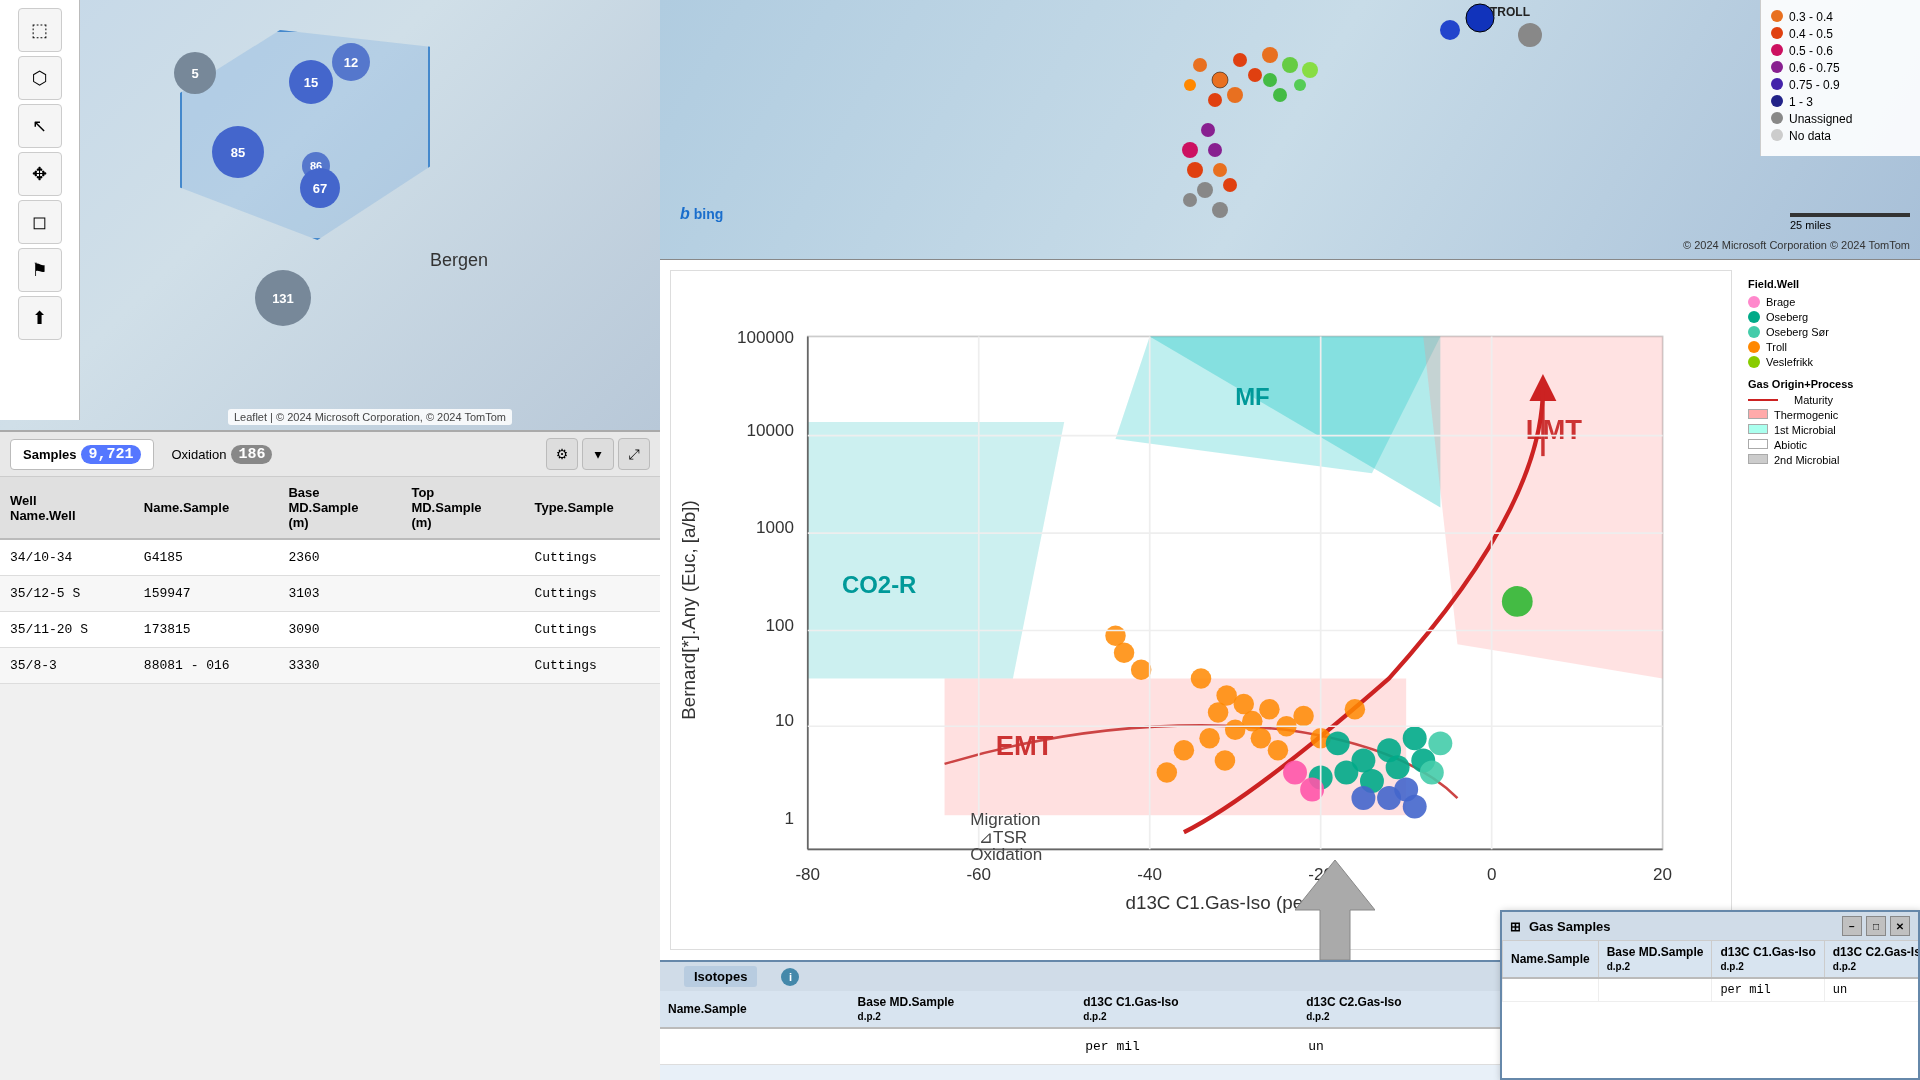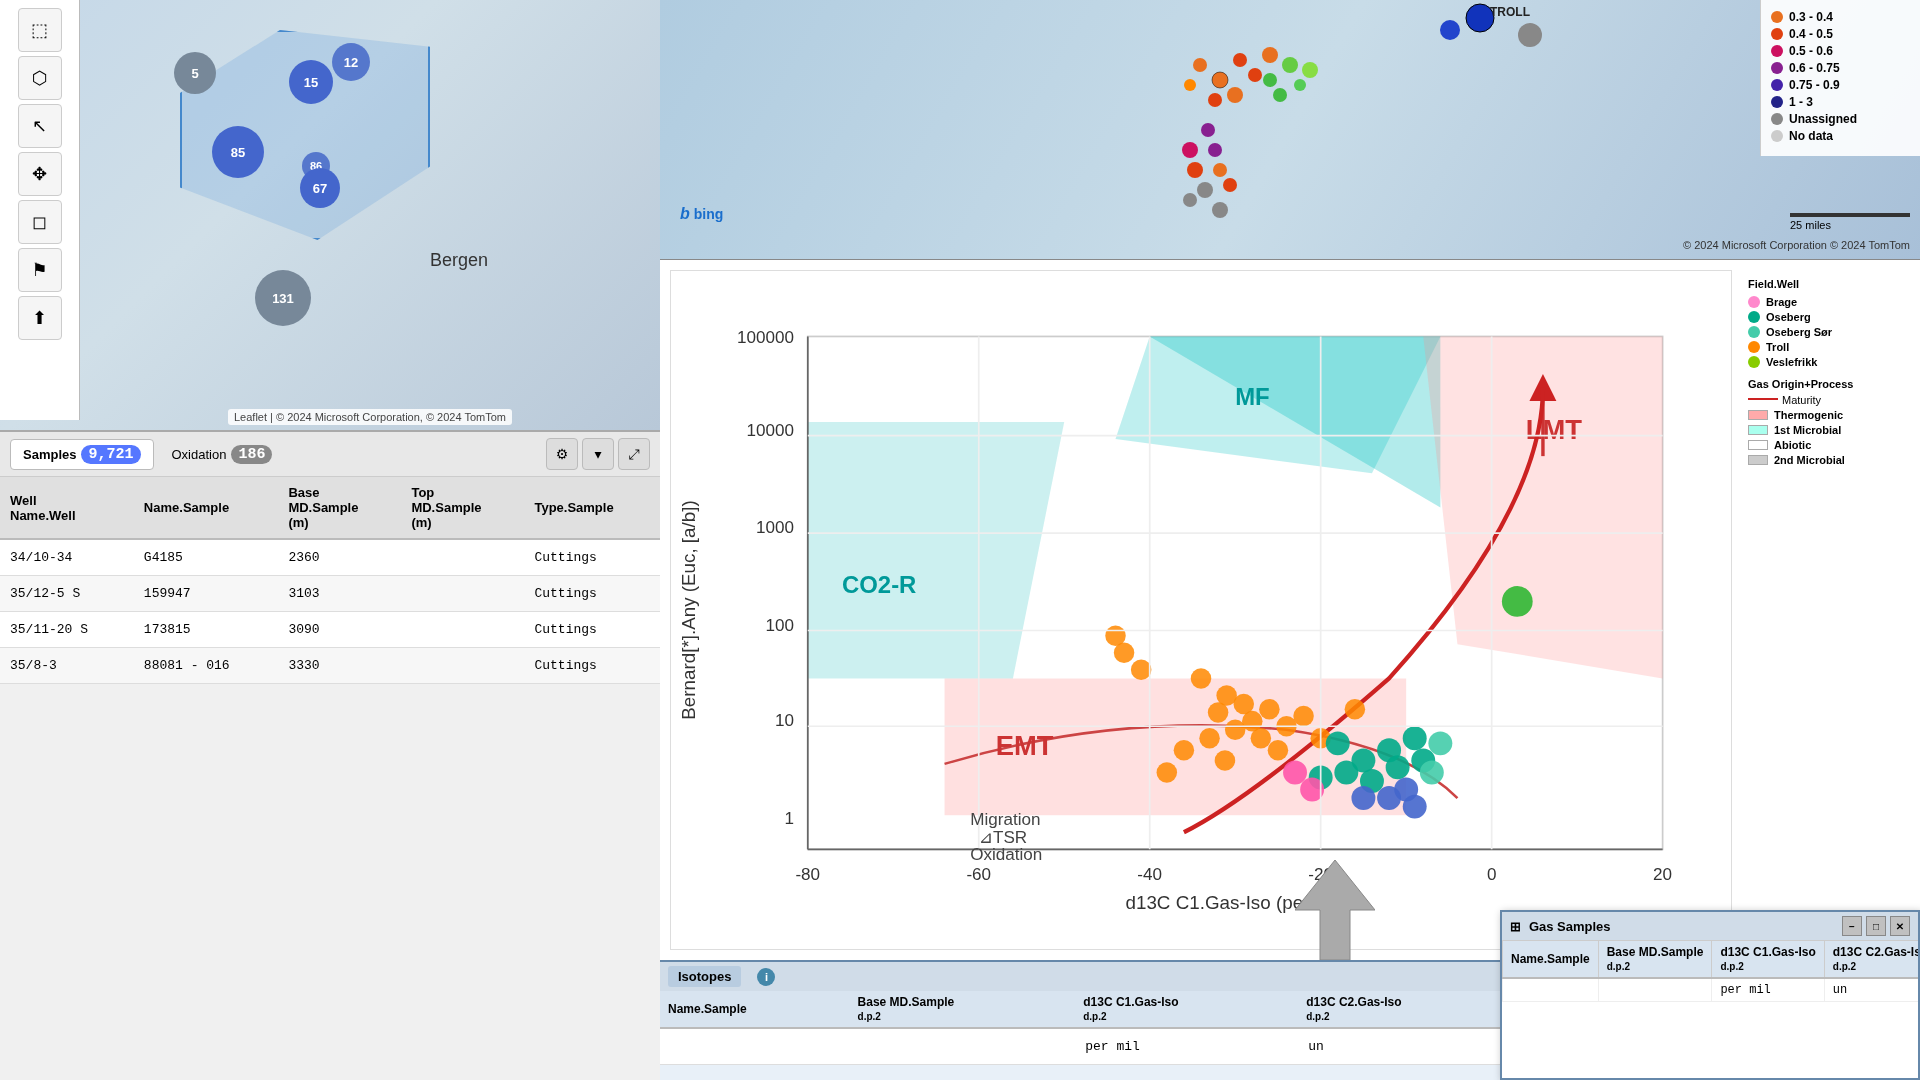--- a/index.html
+++ b/index.html
@@ -266,10 +266,9 @@
     }
     .legend-item {
       display: flex;
-      align-items: center;
+      align-items: flex-start;
       gap: 6px;
       margin-bottom: 3px;
-      font-weight: bold;
     }
     .legend-dot {
       width: 12px;

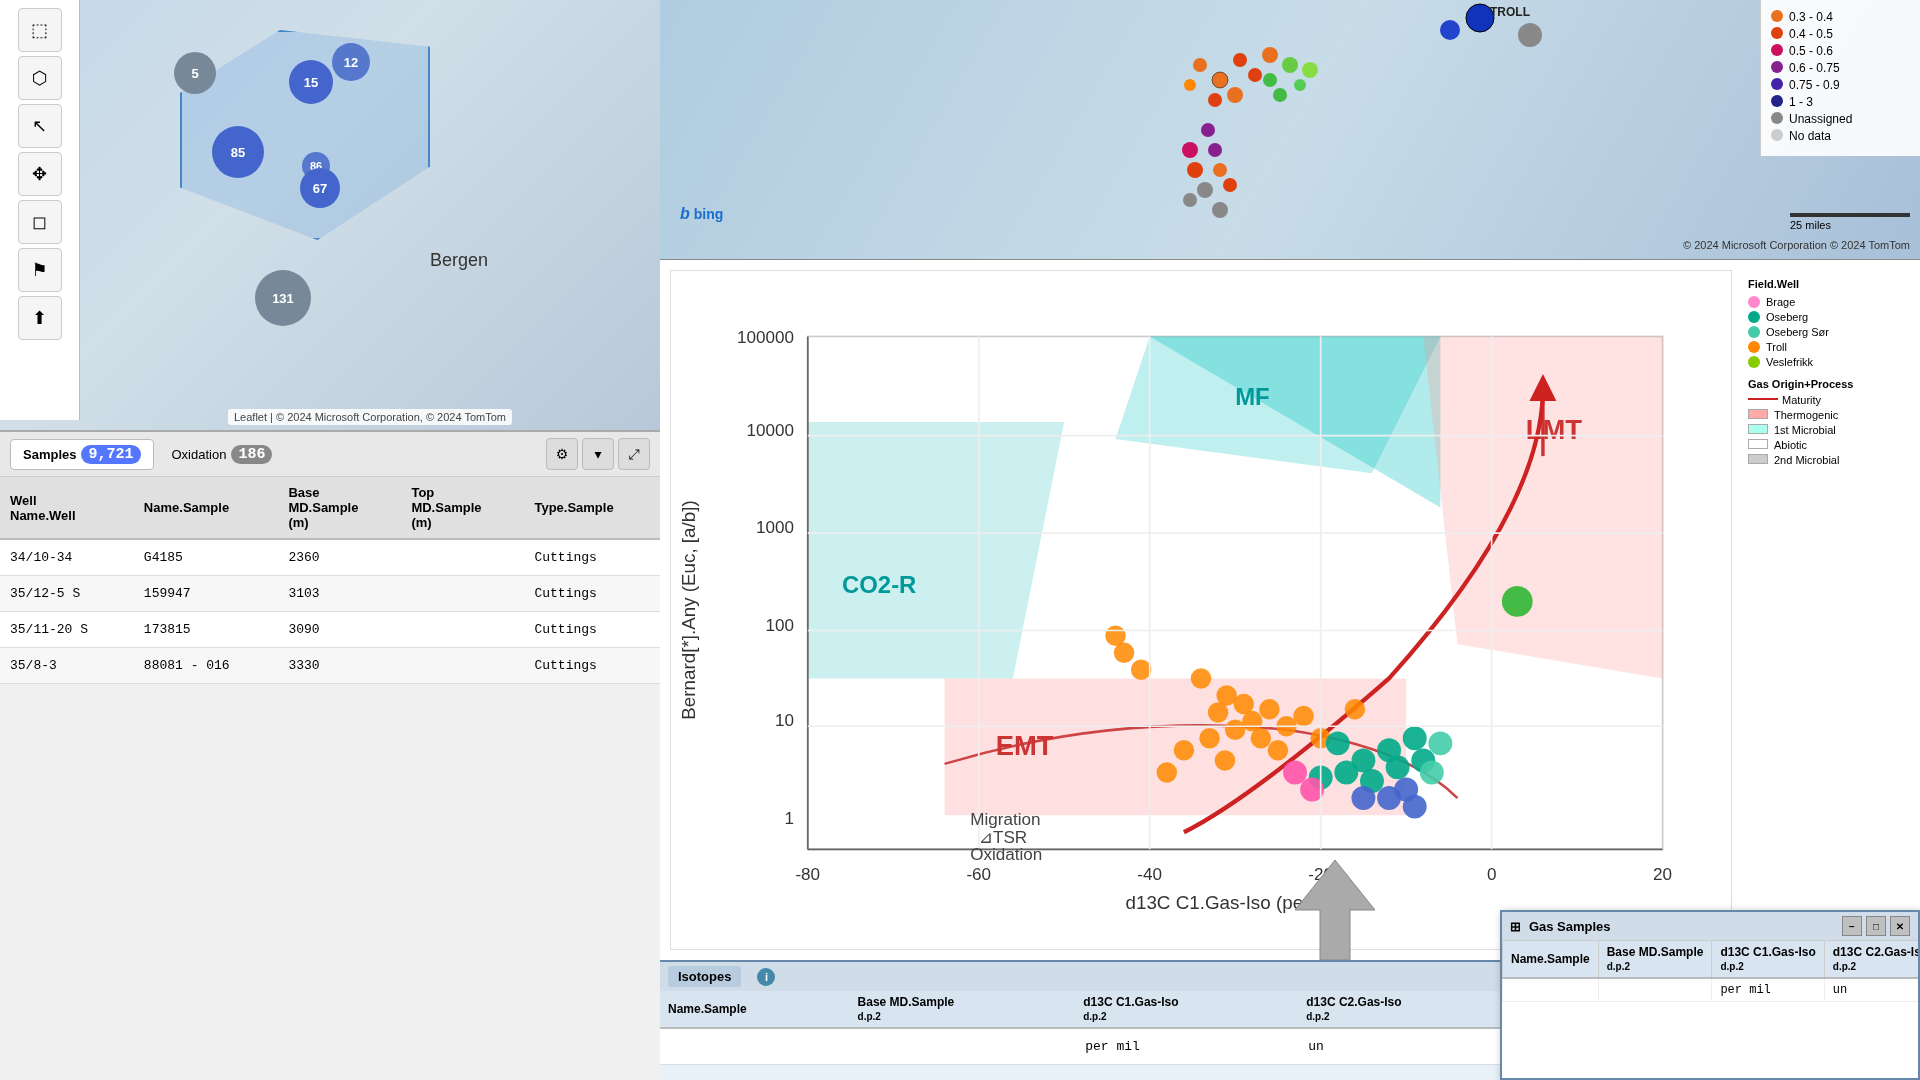--- a/index.html
+++ b/index.html
@@ -733,7 +733,7 @@
         </div>
       <div style="font-weight:bold;margin-top:10px;margin-bottom:4px;">Gas Origin+Process</div>
 
-      <div style="display:flex;gap:4px;margin-bottom:3px;">
+      <div style="display:flex;align-items:center;gap:16px;margin-bottom:3px;">
         <svg width="30" height="10">
             <line x1="0" y1="5" x2="30" y2="5" stroke="#cc2222" stroke-width="2"></line>
           </svg>

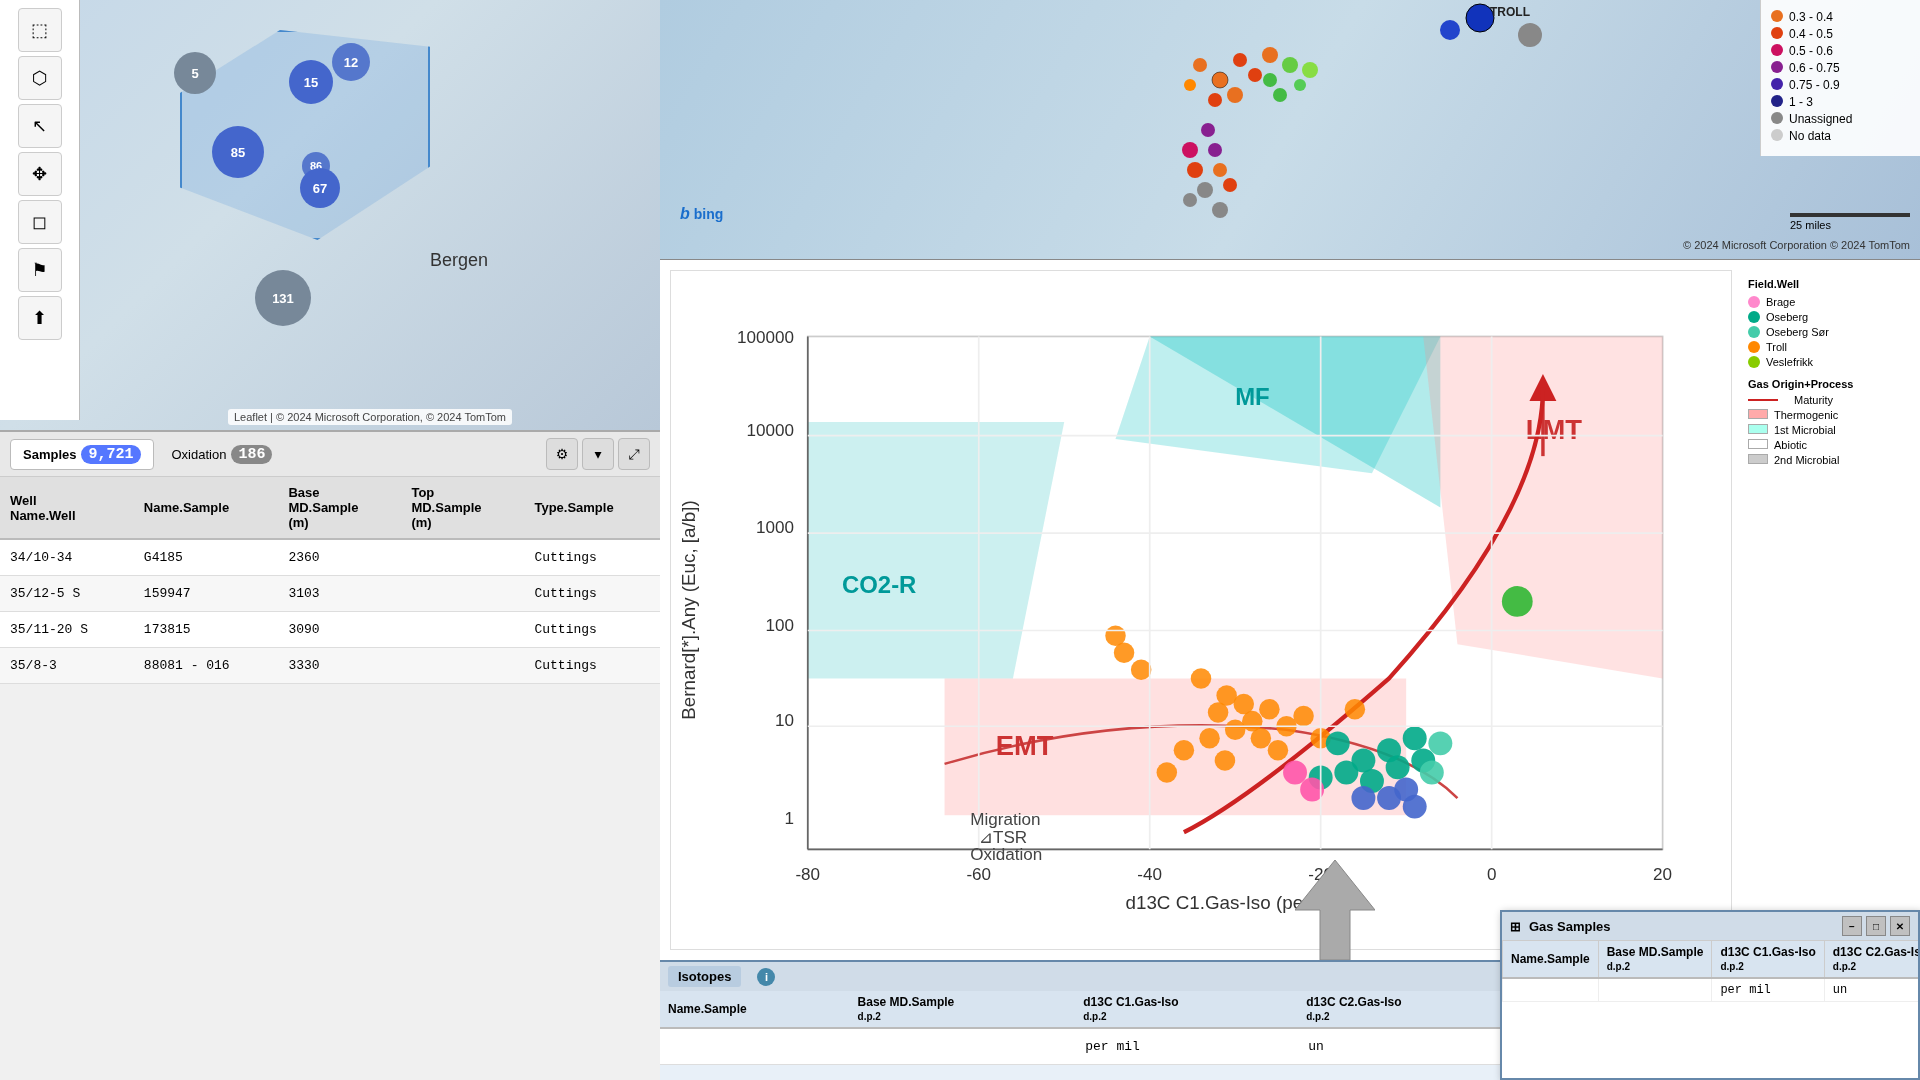--- a/index.html
+++ b/index.html
@@ -325,9 +325,9 @@
       display: flex;
       align-items: center;
       background: #d0dce8;
-      padding: 4px 8px;
+      padding: 4px 24px;
       font-size: 13px;
-      gap: 16px;
+      gap: 24px;
     }
 
     #isotopes-table {

